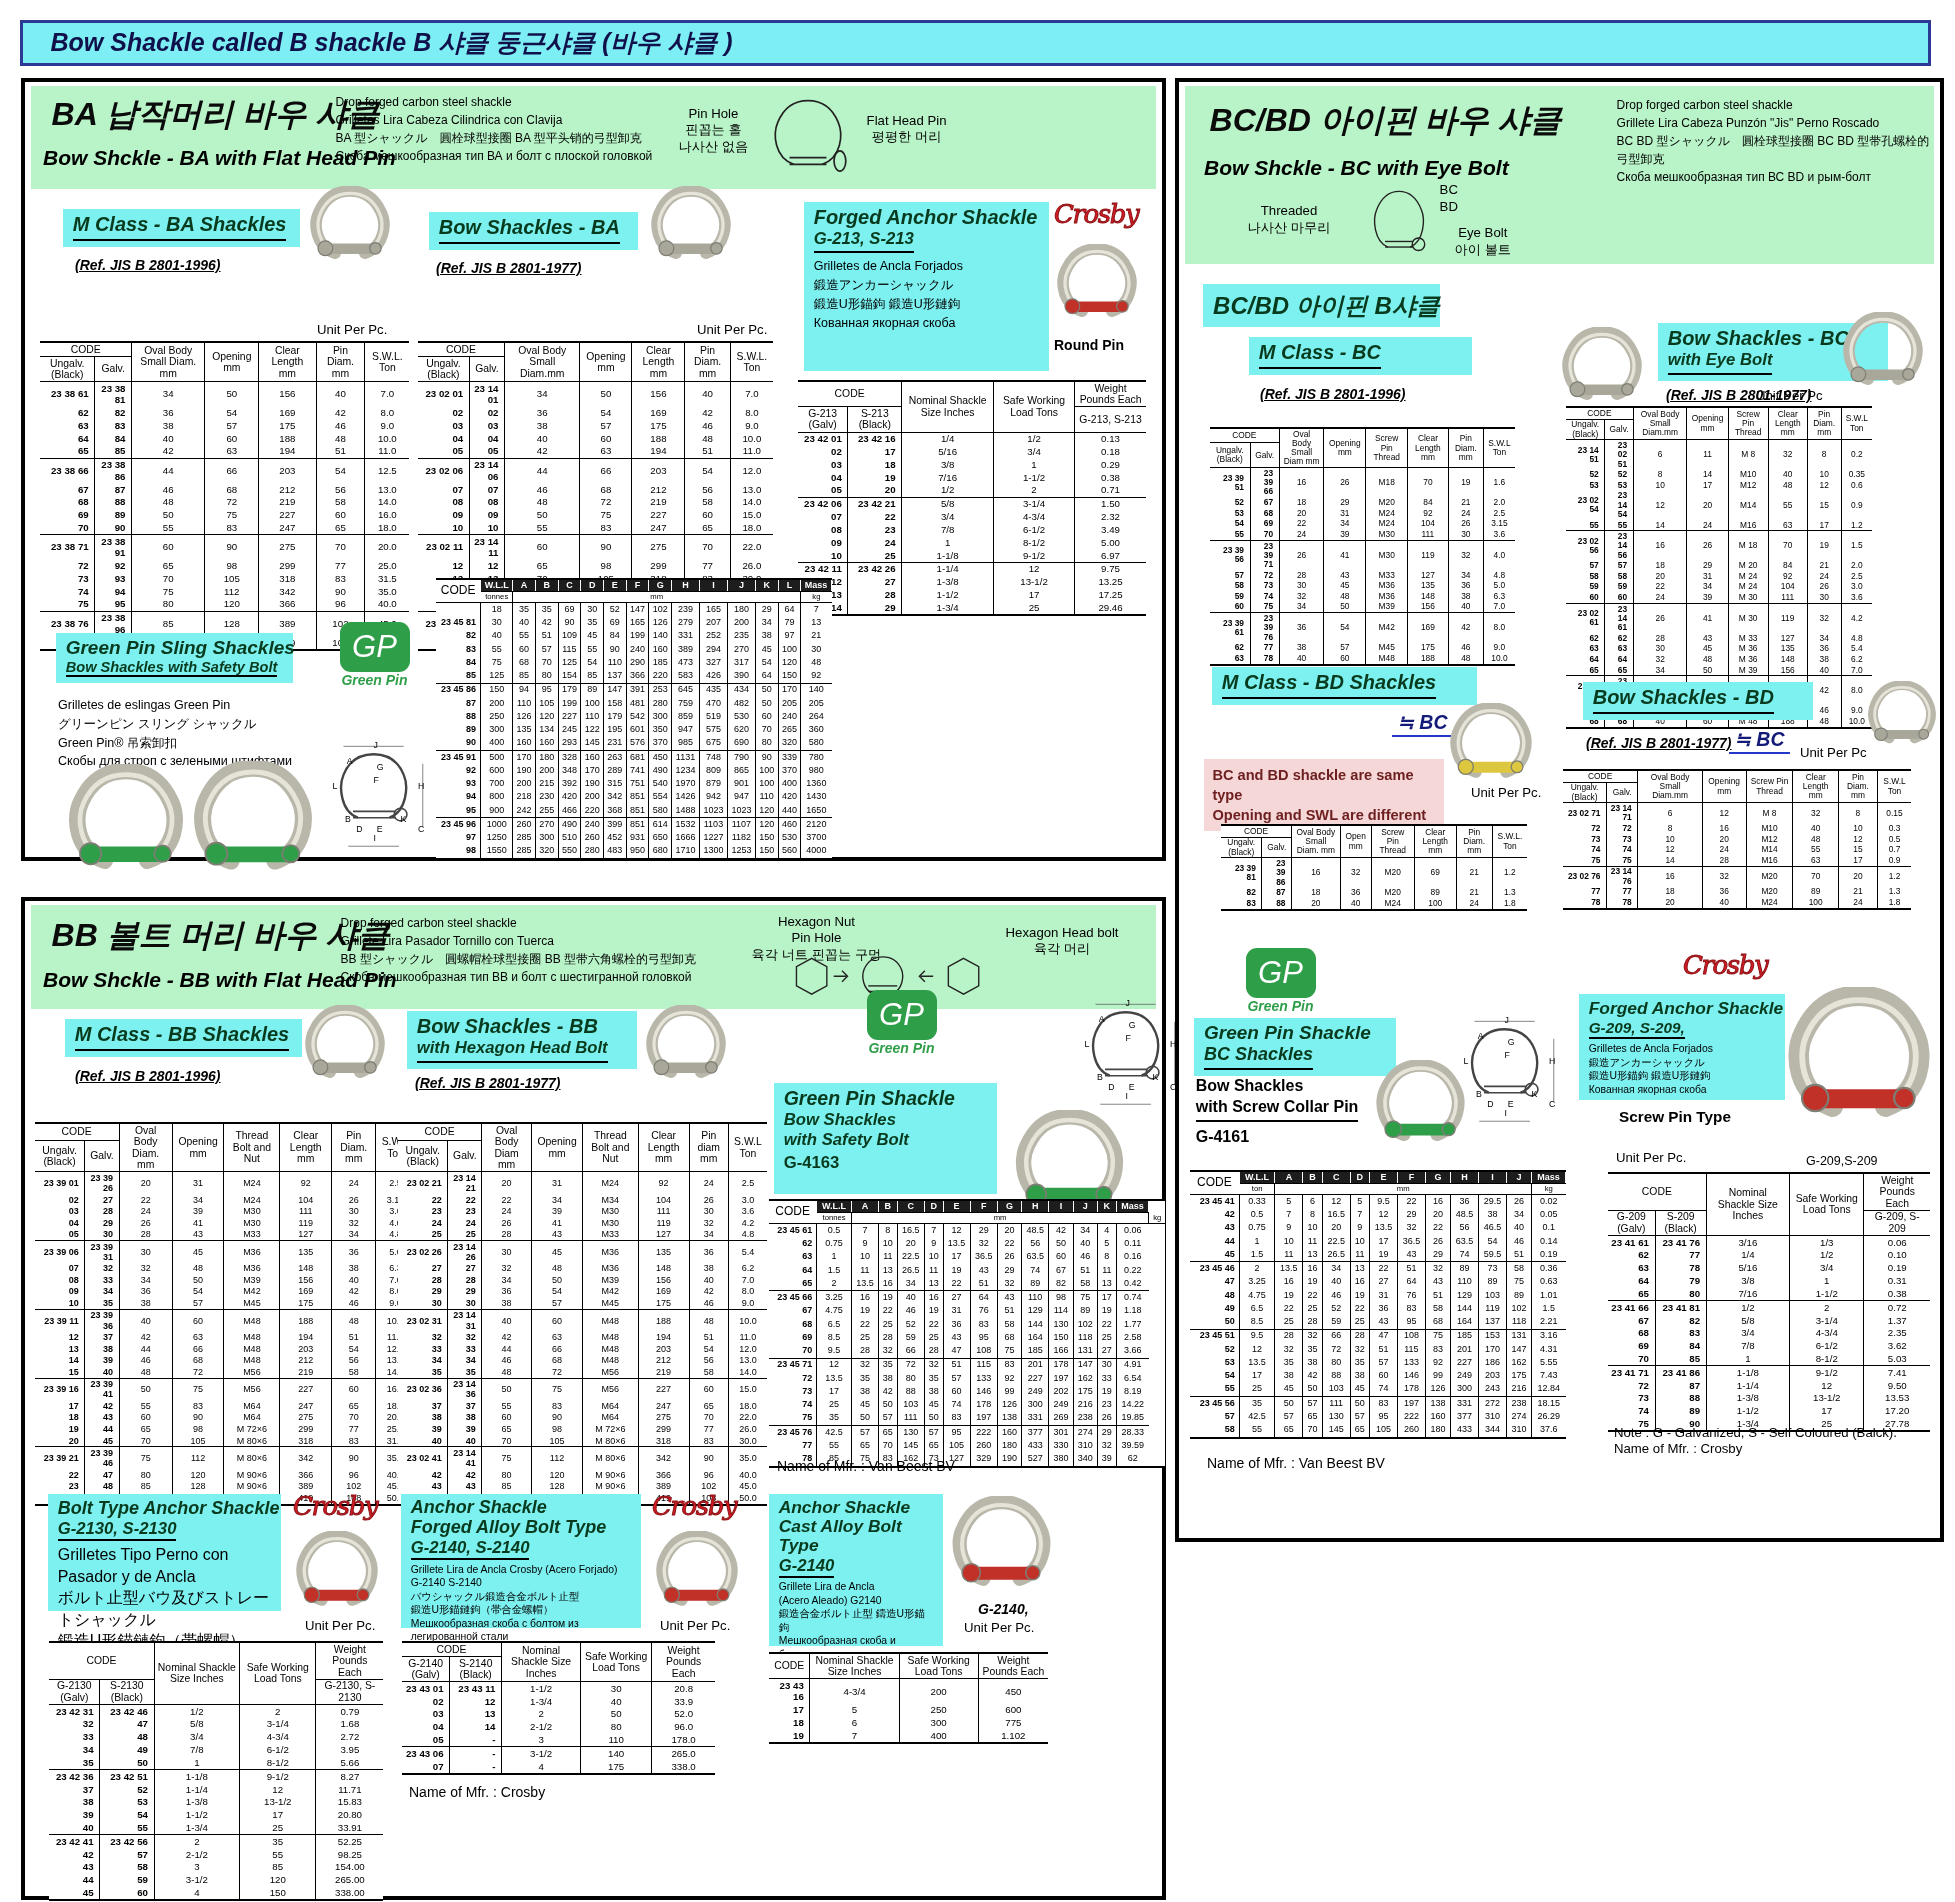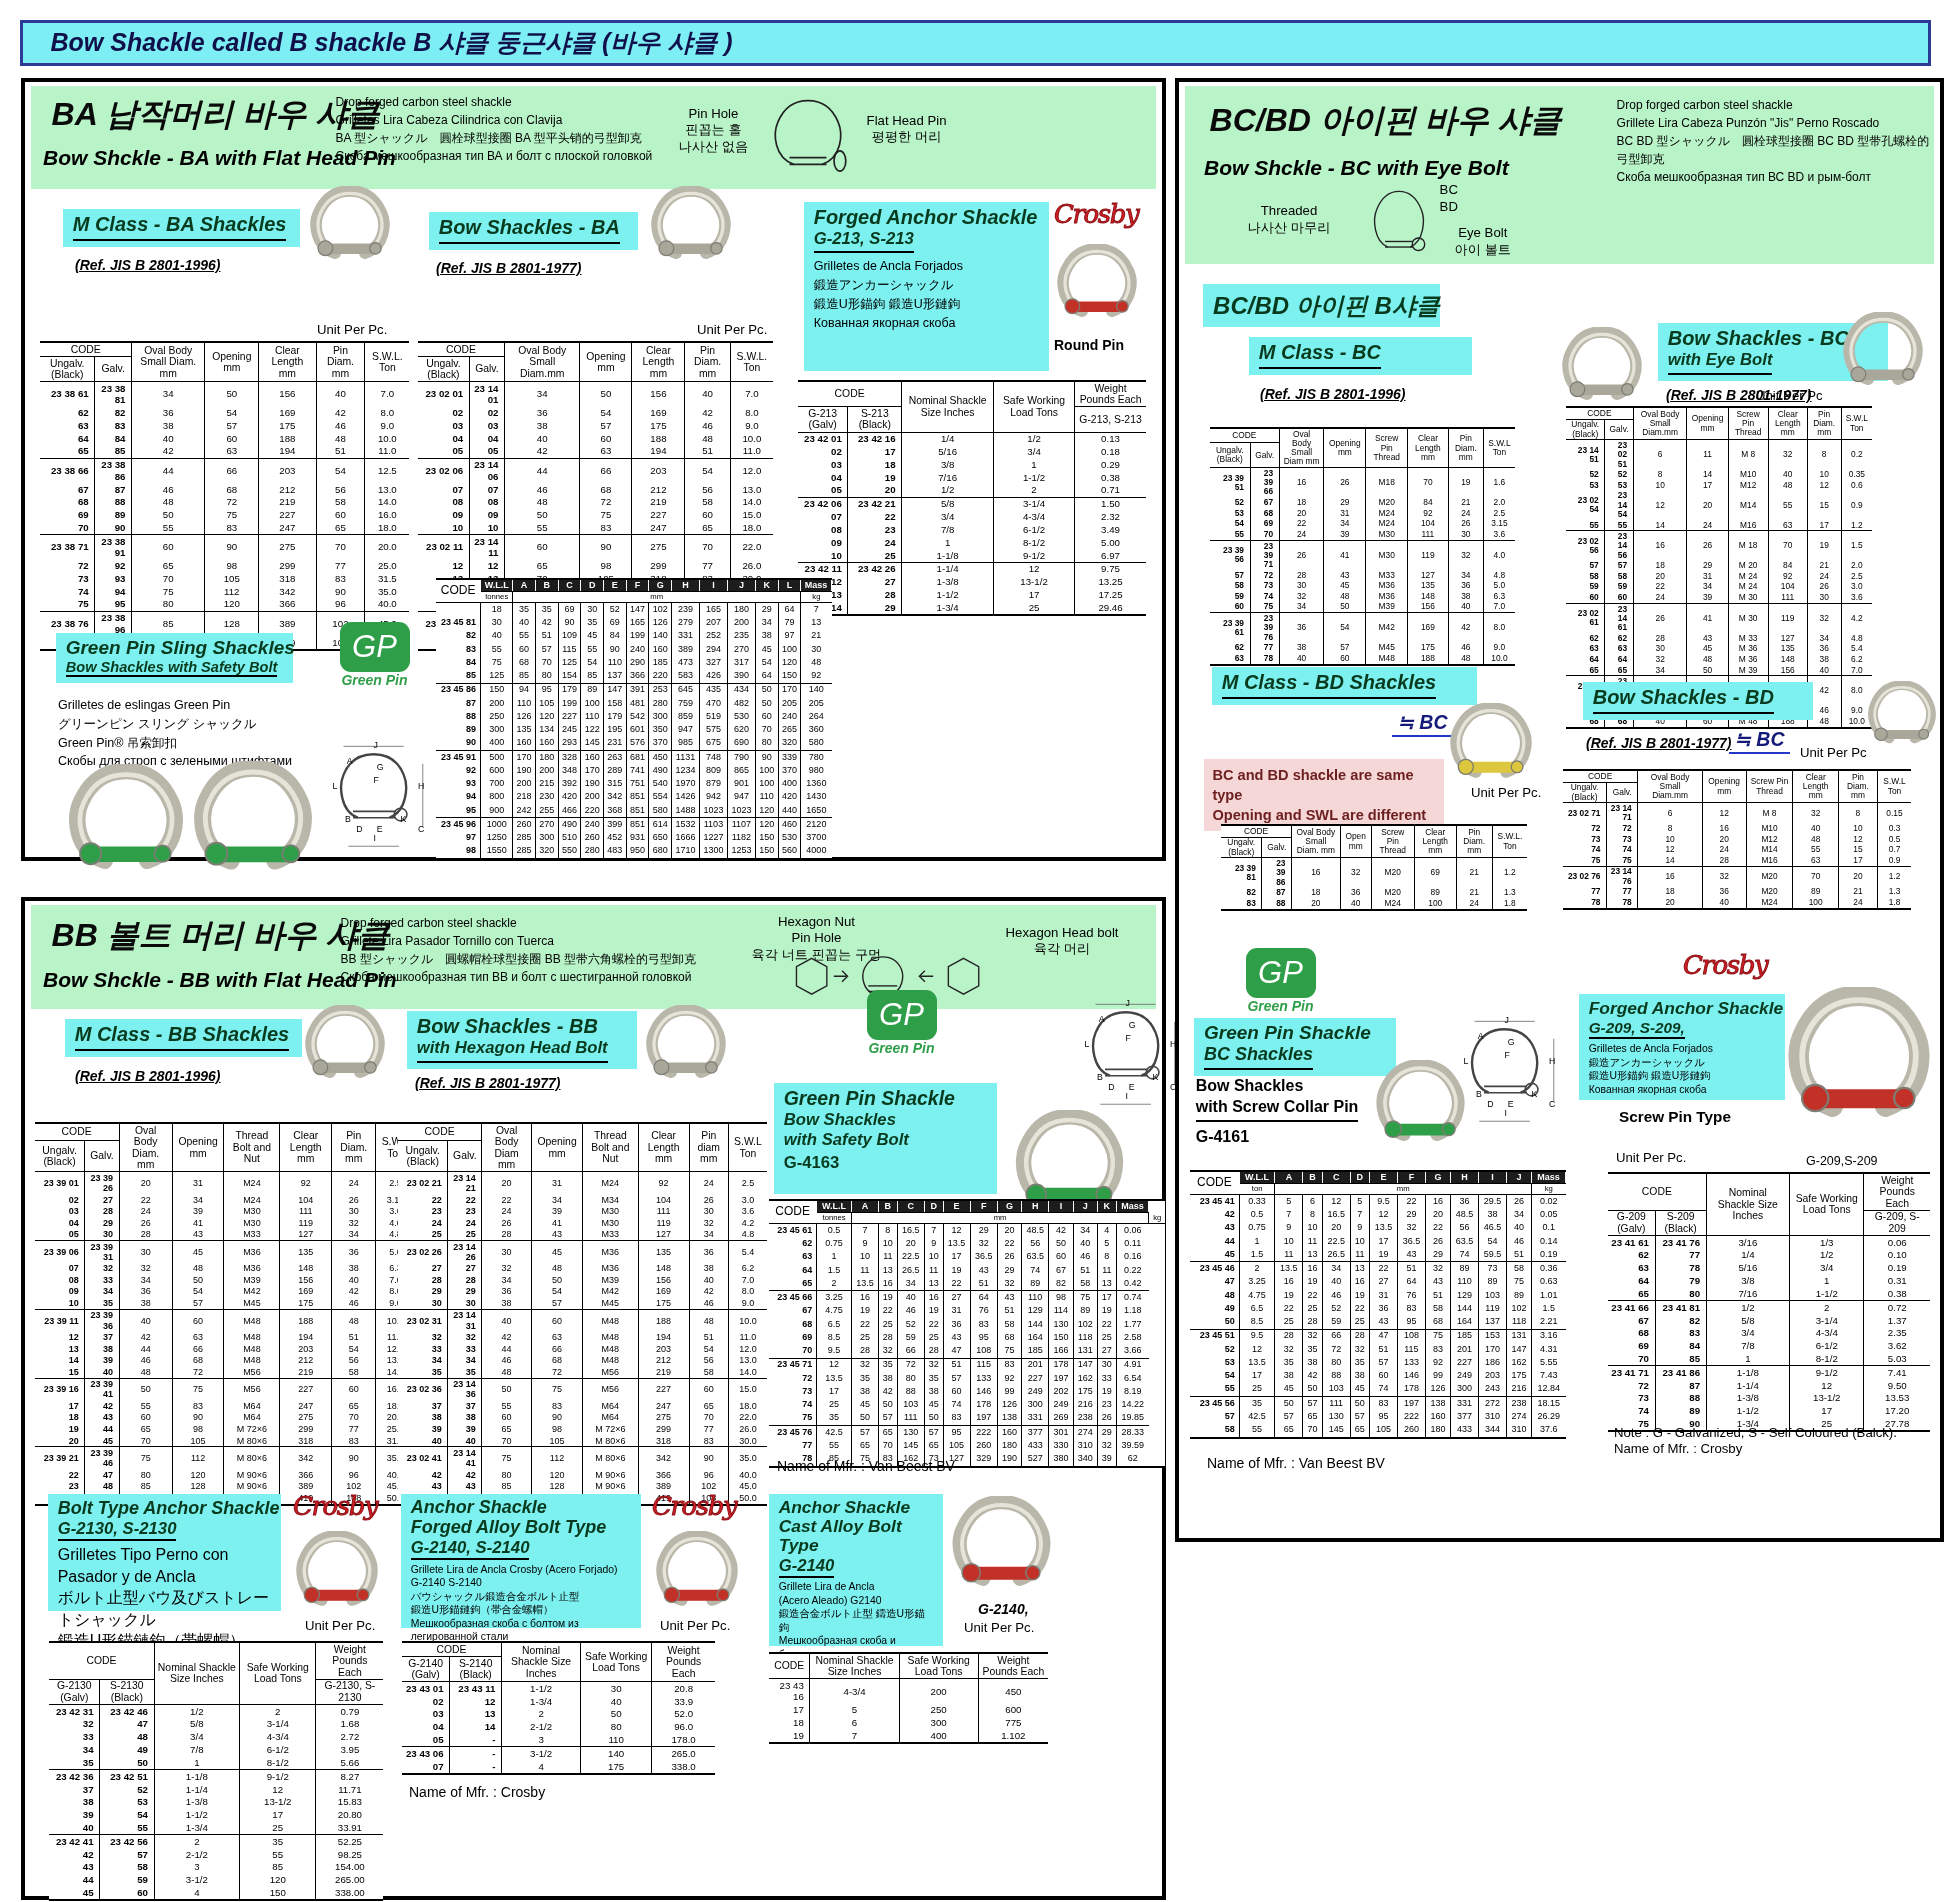--- a/index.html
+++ b/index.html
@@ -49,7 +49,7 @@
   table.t tr.lead td{border-top:1.4px solid #000;}
   table.t td{font-size:9.7px;line-height:1.18;}
   table.t.two-code td:nth-child(1),table.t.two-code td:nth-child(2){text-align:right;font-weight:bold;padding-right:5.6px;}
-  table.t.one-code td:nth-child(1){text-align:right;font-weight:normal;padding-right:5.6px;}
+  table.t.one-code td:nth-child(1){text-align:right;font-weight:bold;padding-right:5.6px;}
   table.t-bb td{font-size:9px !important;line-height:1.13 !important;}
   table.t-sm td{font-size:8.4px !important;line-height:1.1 !important;}
   table.t-sm thead th{font-size:8.4px !important;}

